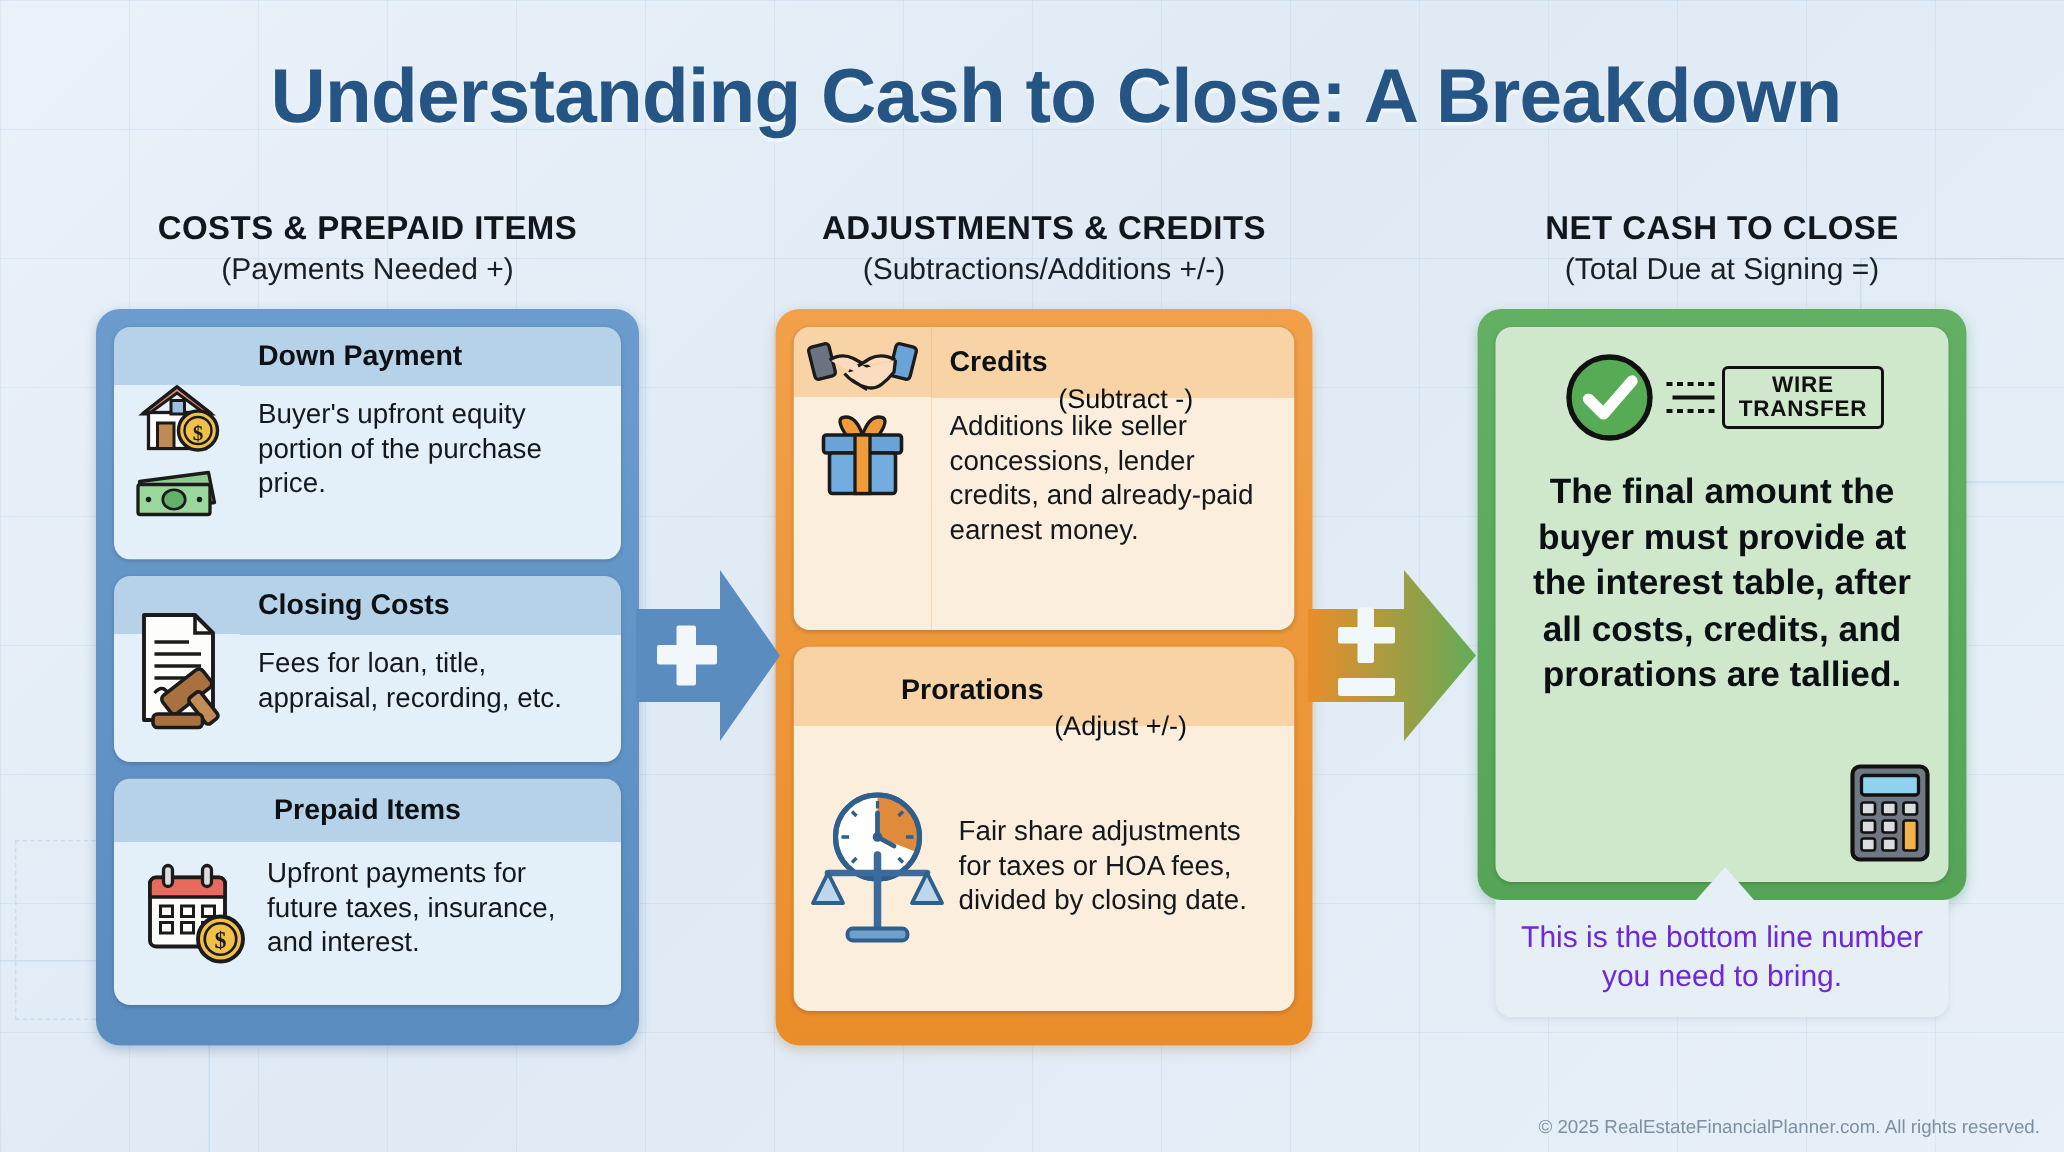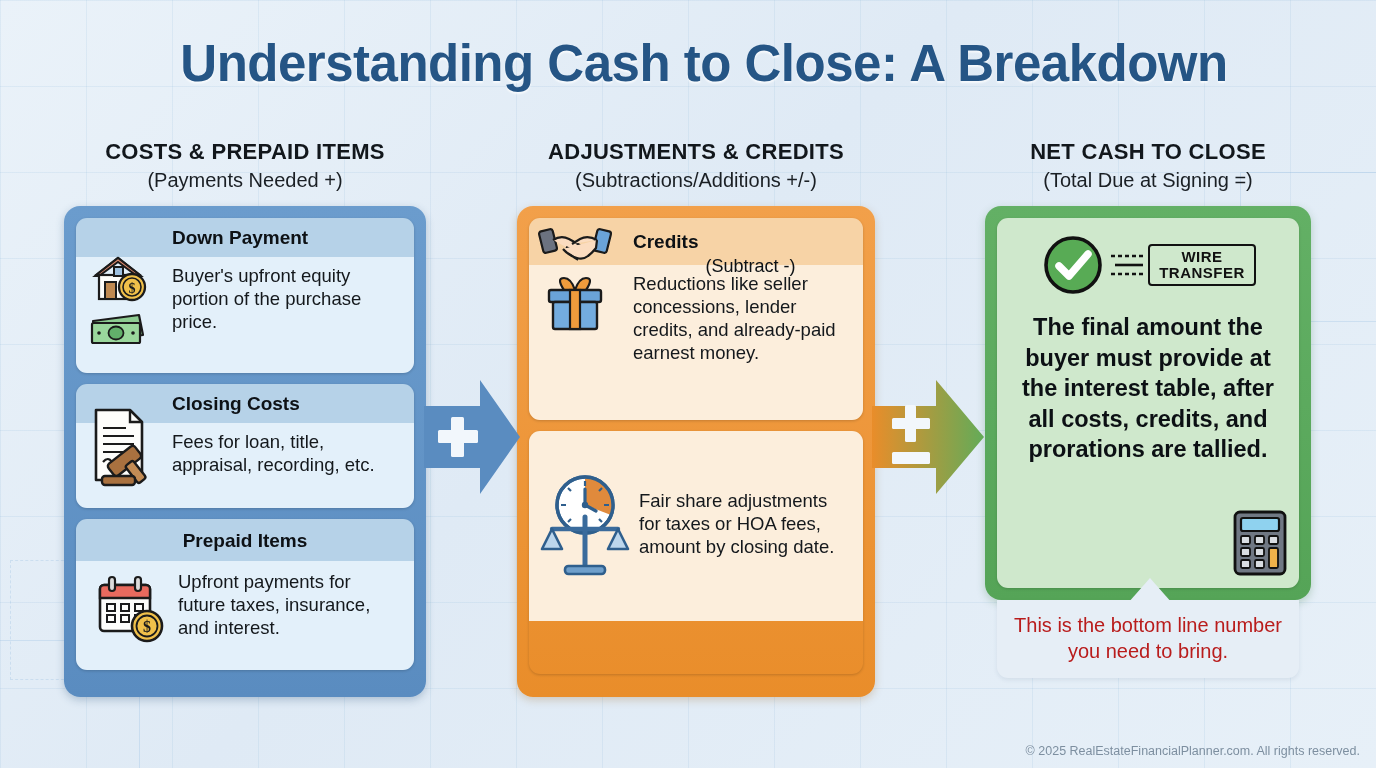--- a/index.html
+++ b/index.html
@@ -289,7 +289,7 @@
           <span class="hd-note">(Subtract -)</span>
         </div>
         <div class="card-body" style="height:155px;">
-          <span>Reductions like seller concessions, lender credits, and already-paid earnest money.</span>
+          <span>Additions like seller concessions, lender credits, and already-paid earnest money.</span>
         </div>
       </div>
     </div>

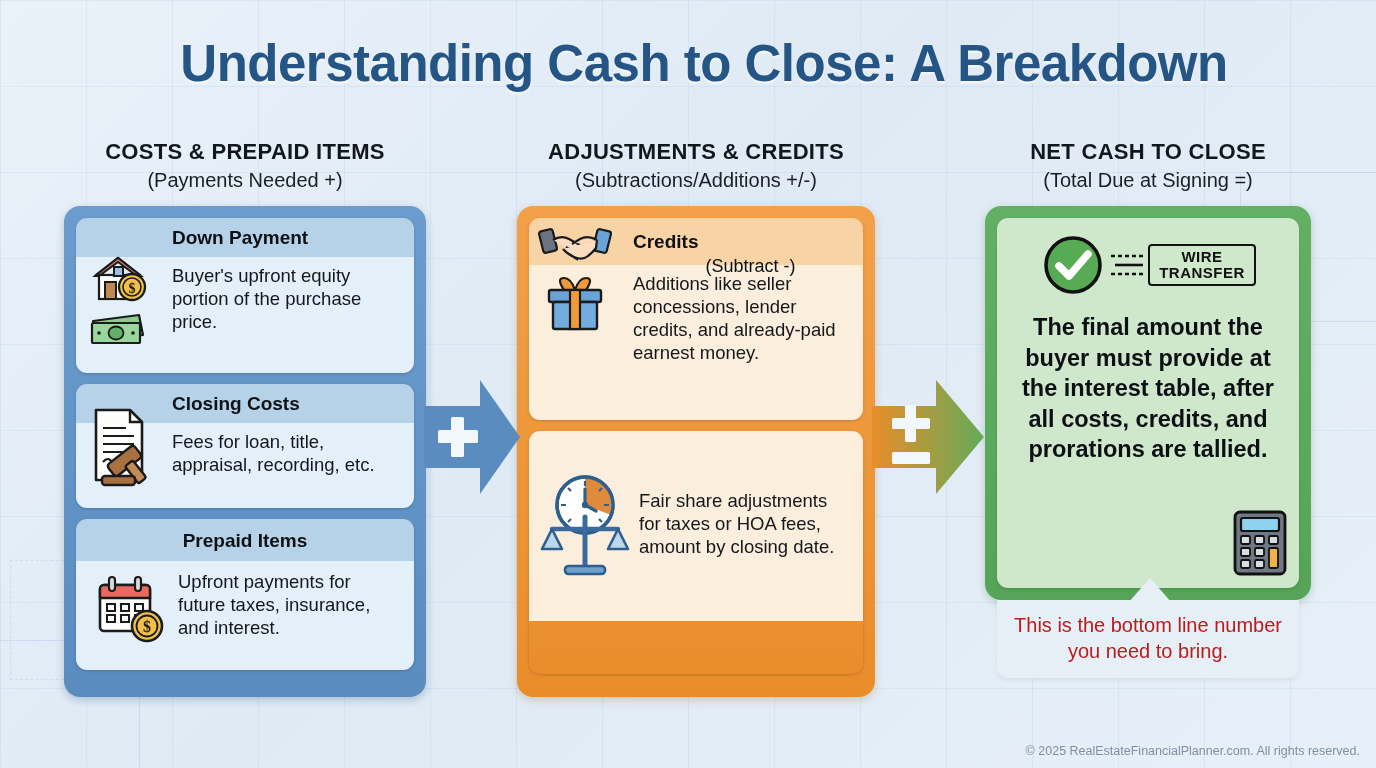--- a/index.html
+++ b/index.html
@@ -296,6 +296,10 @@
   </div>
 
   <div class="card orange" style="height:243px;">
+    <div class="card-head" style="justify-content:center;height:53px;padding-top:14px;">
+      <span>Prorations</span>
+      <span class="hd-note">(Adjust +/-)</span>
+    </div>
     <div class="card-body" style="height:190px;align-items:center;padding-left:8px;">
       <div class="icon-col" style="width:96px;">
         <svg width="92" height="108" viewBox="0 0 92 108">

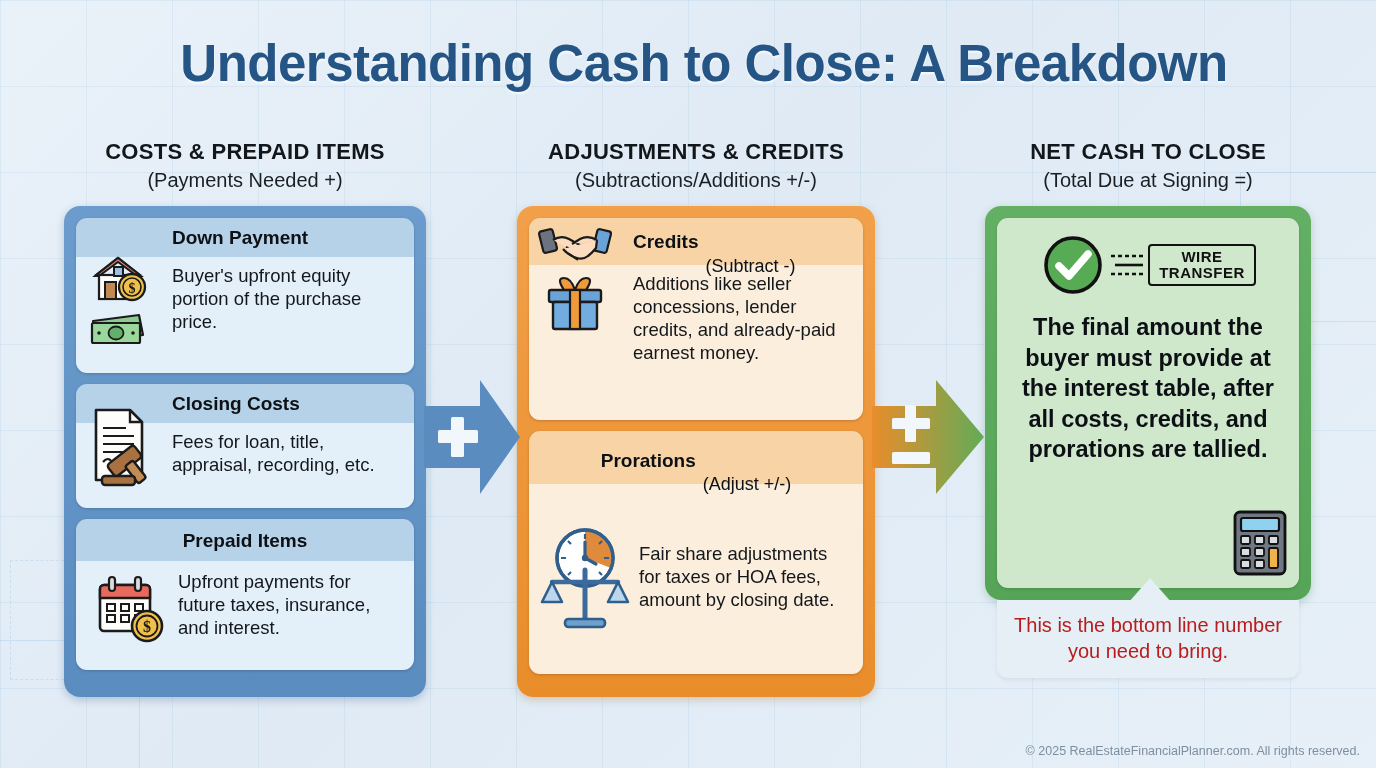--- a/index.html
+++ b/index.html
@@ -327,7 +327,7 @@
         </svg>
       </div>
       <div class="txt-col">
-        <span>Fair share adjustments for taxes or HOA fees, amount by closing date.</span>
+        <span>Fair share adjustments for taxes or HOA fees, divided by closing date.</span>
       </div>
     </div>
   </div>

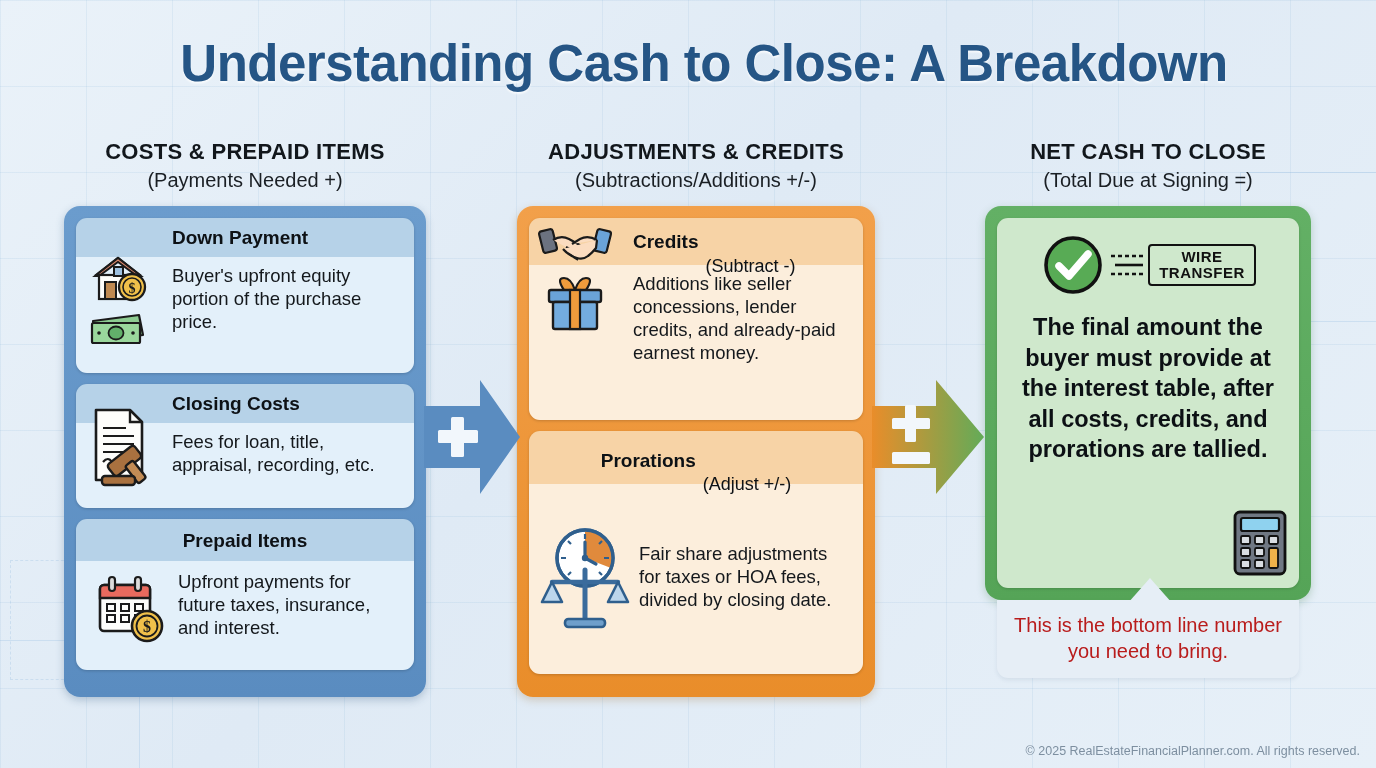--- a/index.html
+++ b/index.html
@@ -129,7 +129,7 @@
     position: absolute; left: 997px; top: 600px; width: 302px;
     background: #e6eef6; border-radius: 0 0 11px 11px;
     padding: 12px 10px 14px 10px;
-    text-align: center; font-size: 20px; color: #b91c1c; line-height: 1.3;
+    text-align: center; font-size: 20px; color: #6d28d9; line-height: 1.3;
     box-shadow: 0 2px 4px rgba(60,90,120,.10);
   }
 

